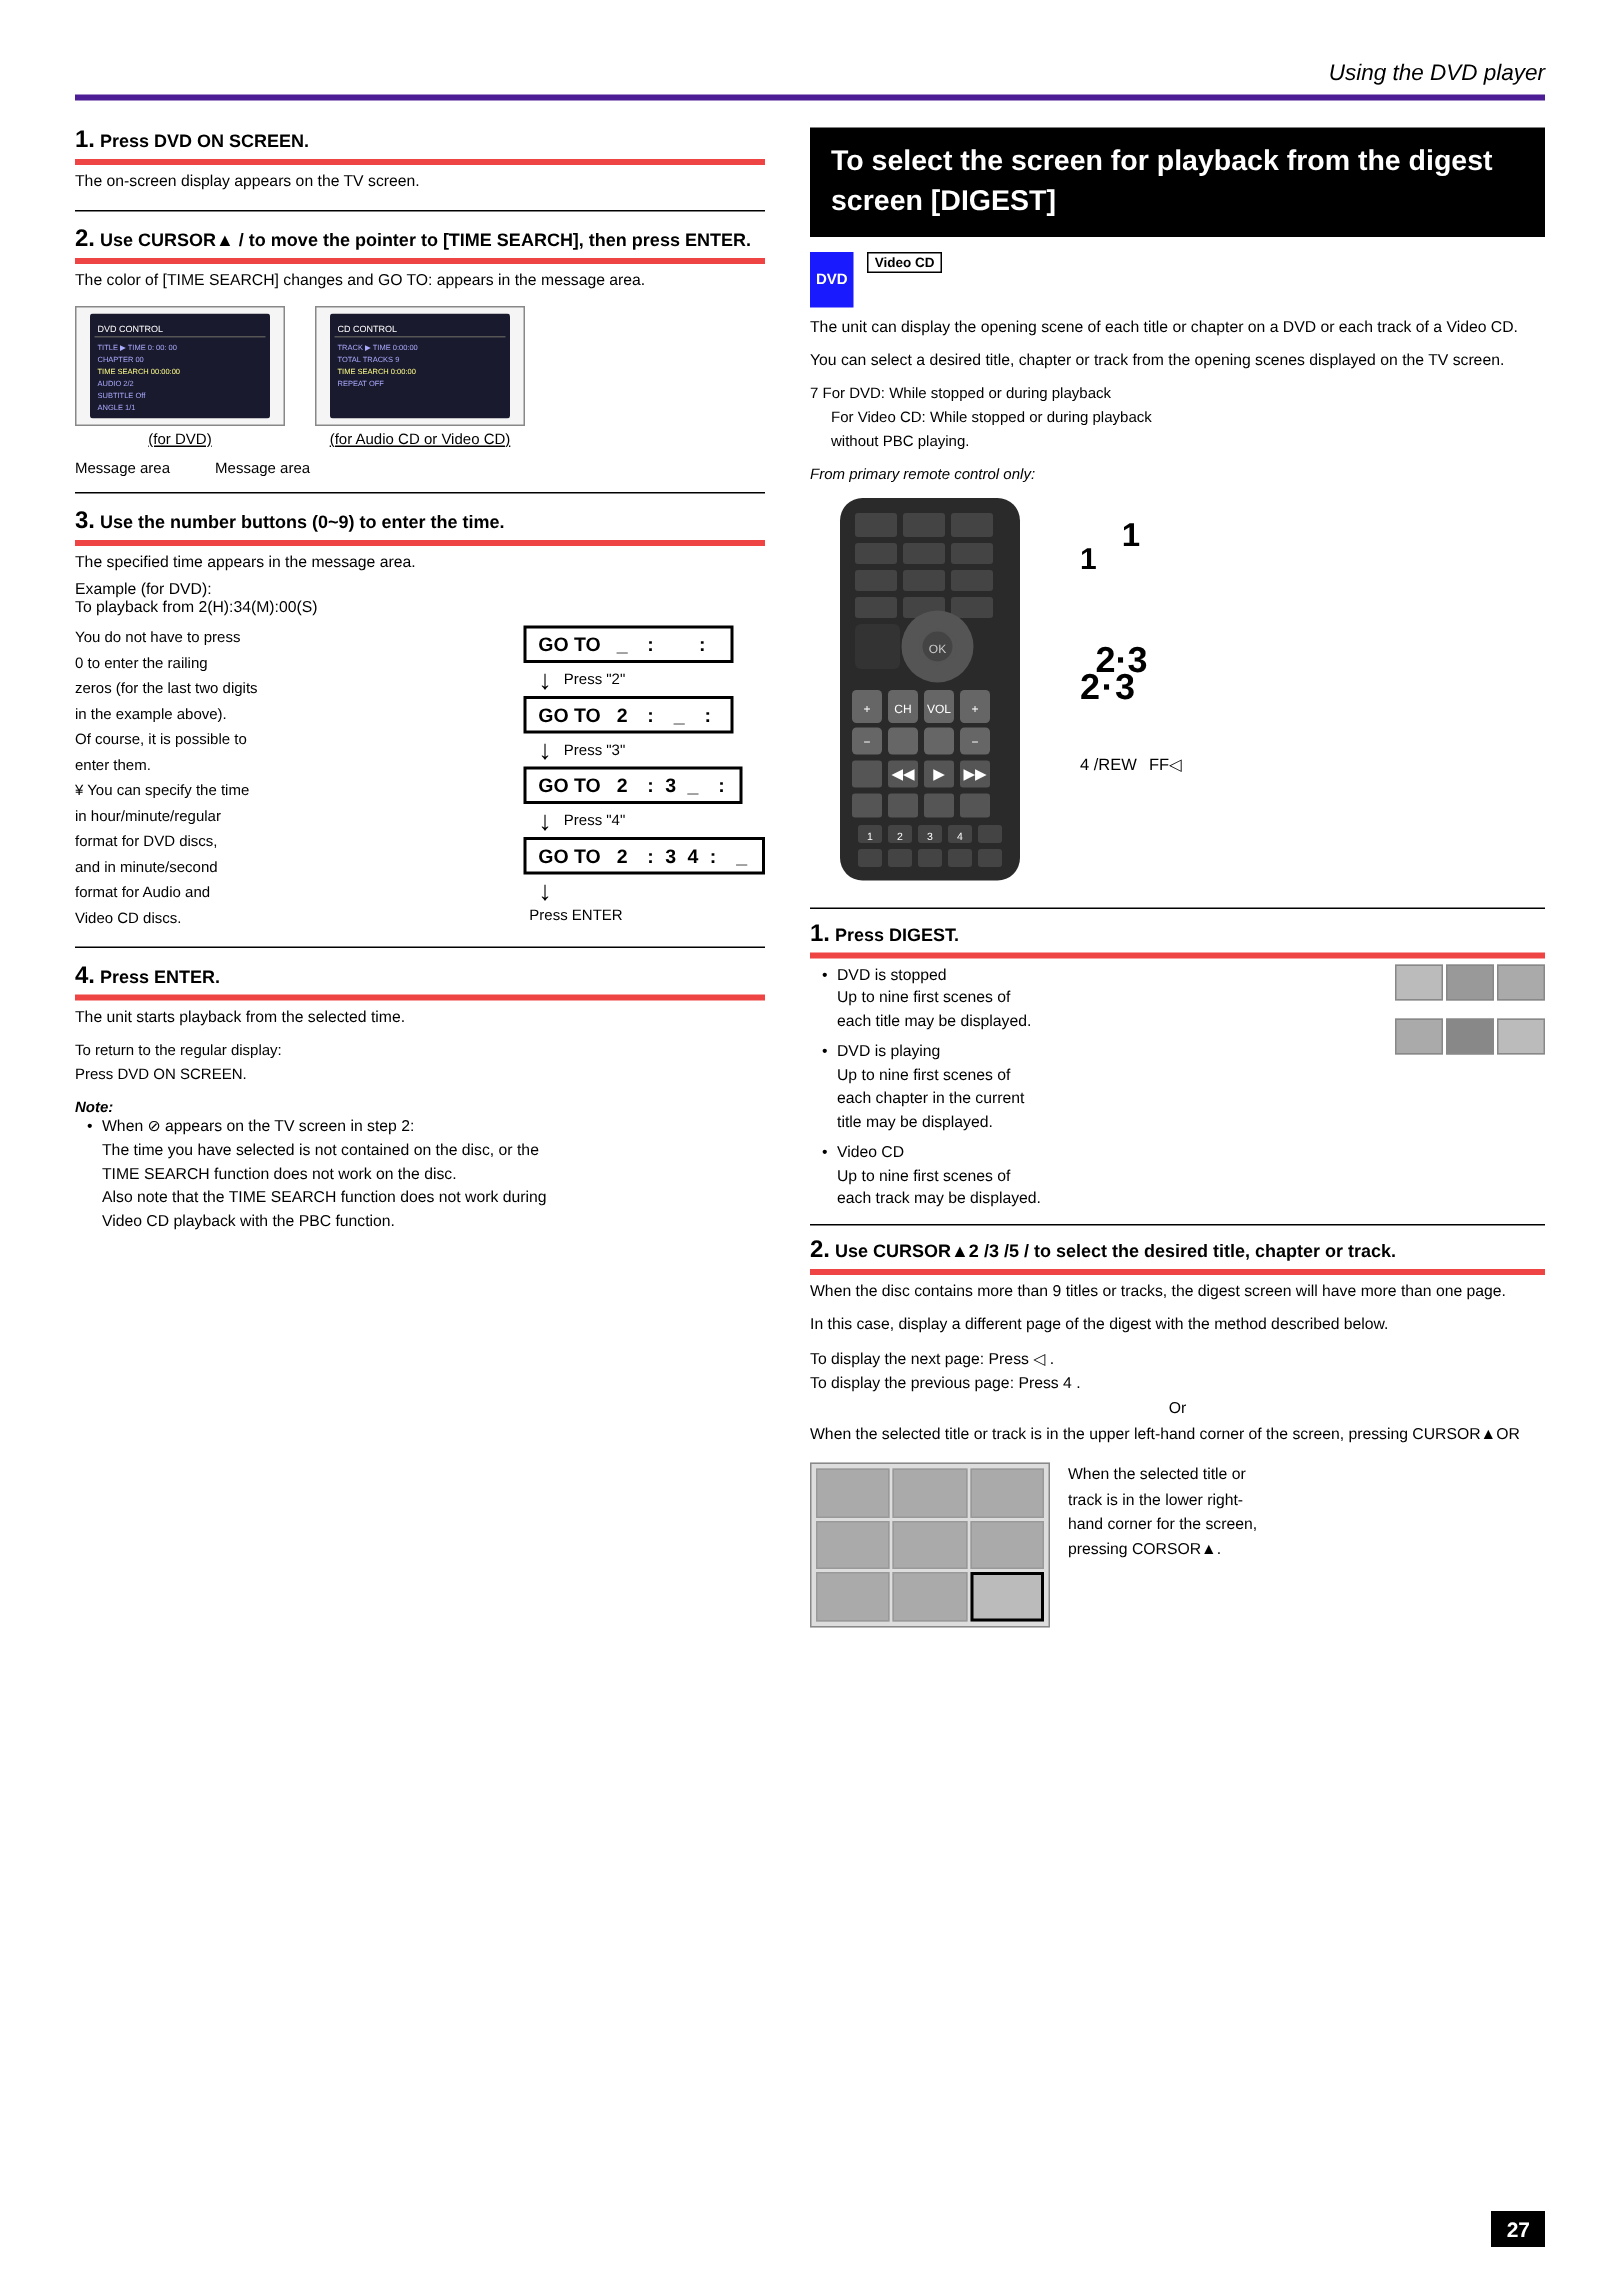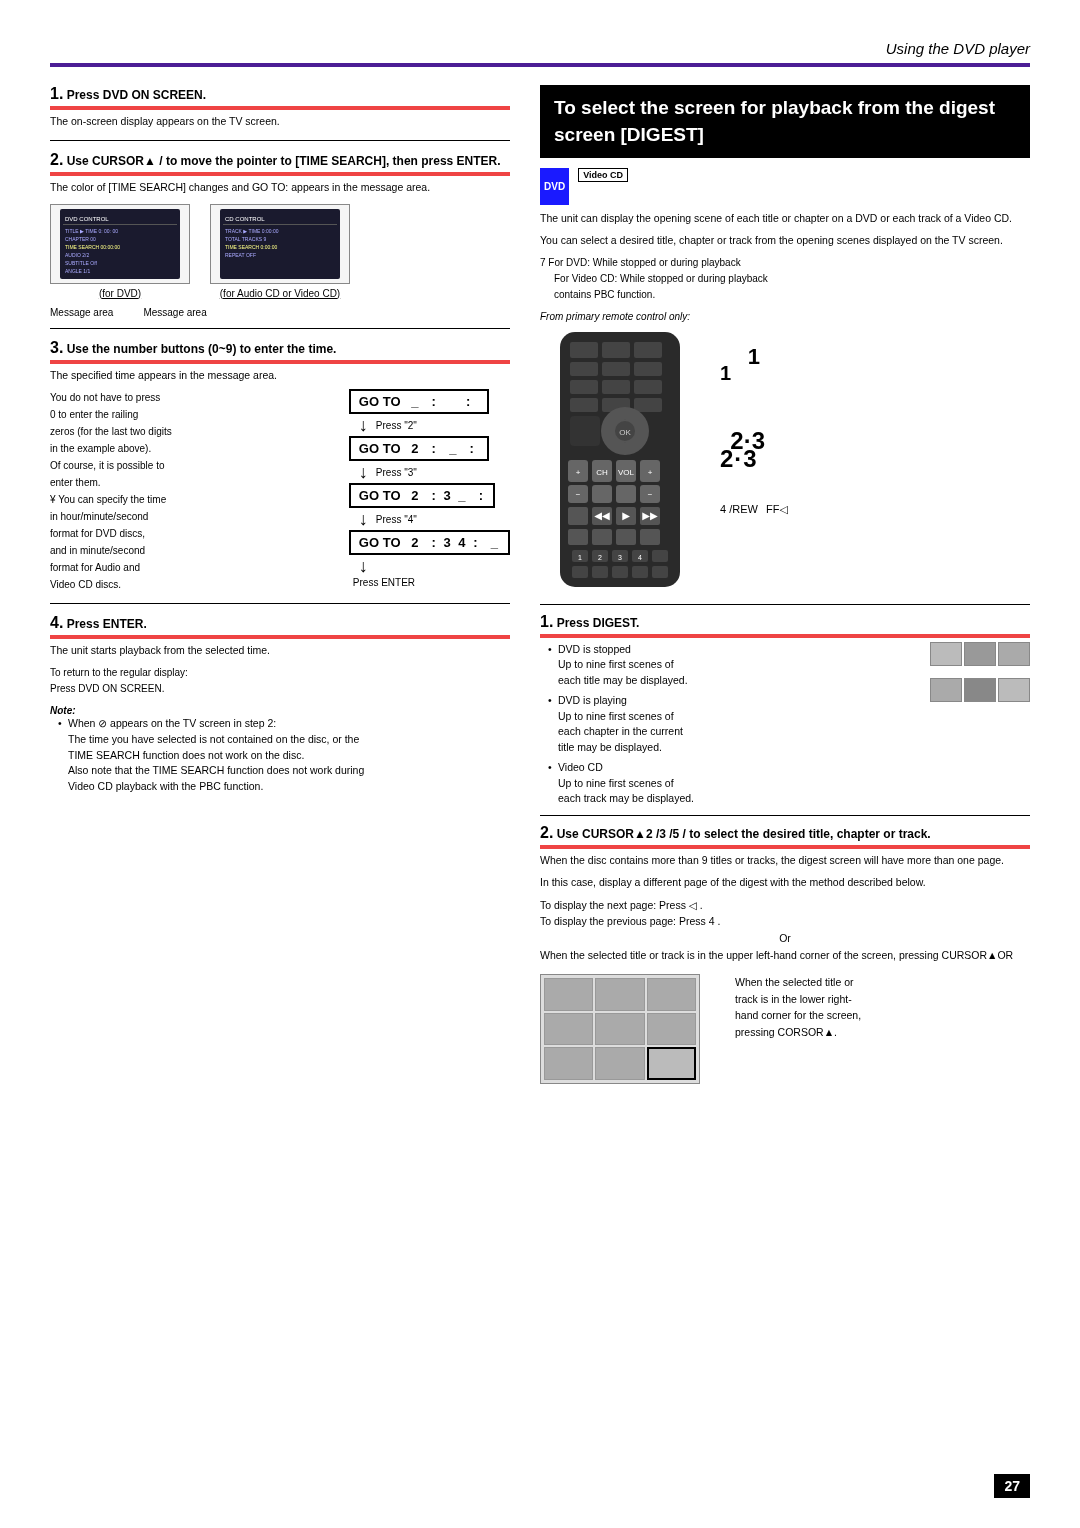--- a/index.html
+++ b/index.html
@@ -396,7 +396,7 @@
       <div style="font-size:10px; line-height:1.6; margin-bottom:8px;">
         <div>7  For DVD: While stopped or during playback</div>
         <div style="padding-left:14px;">For Video CD: While stopped or during playback</div>
-        <div style="padding-left:14px;">contains PBC function.</div>
+        <div style="padding-left:14px;">without PBC playing.</div>
       </div>
 
       <div class="italic-note">From primary remote control only:</div>

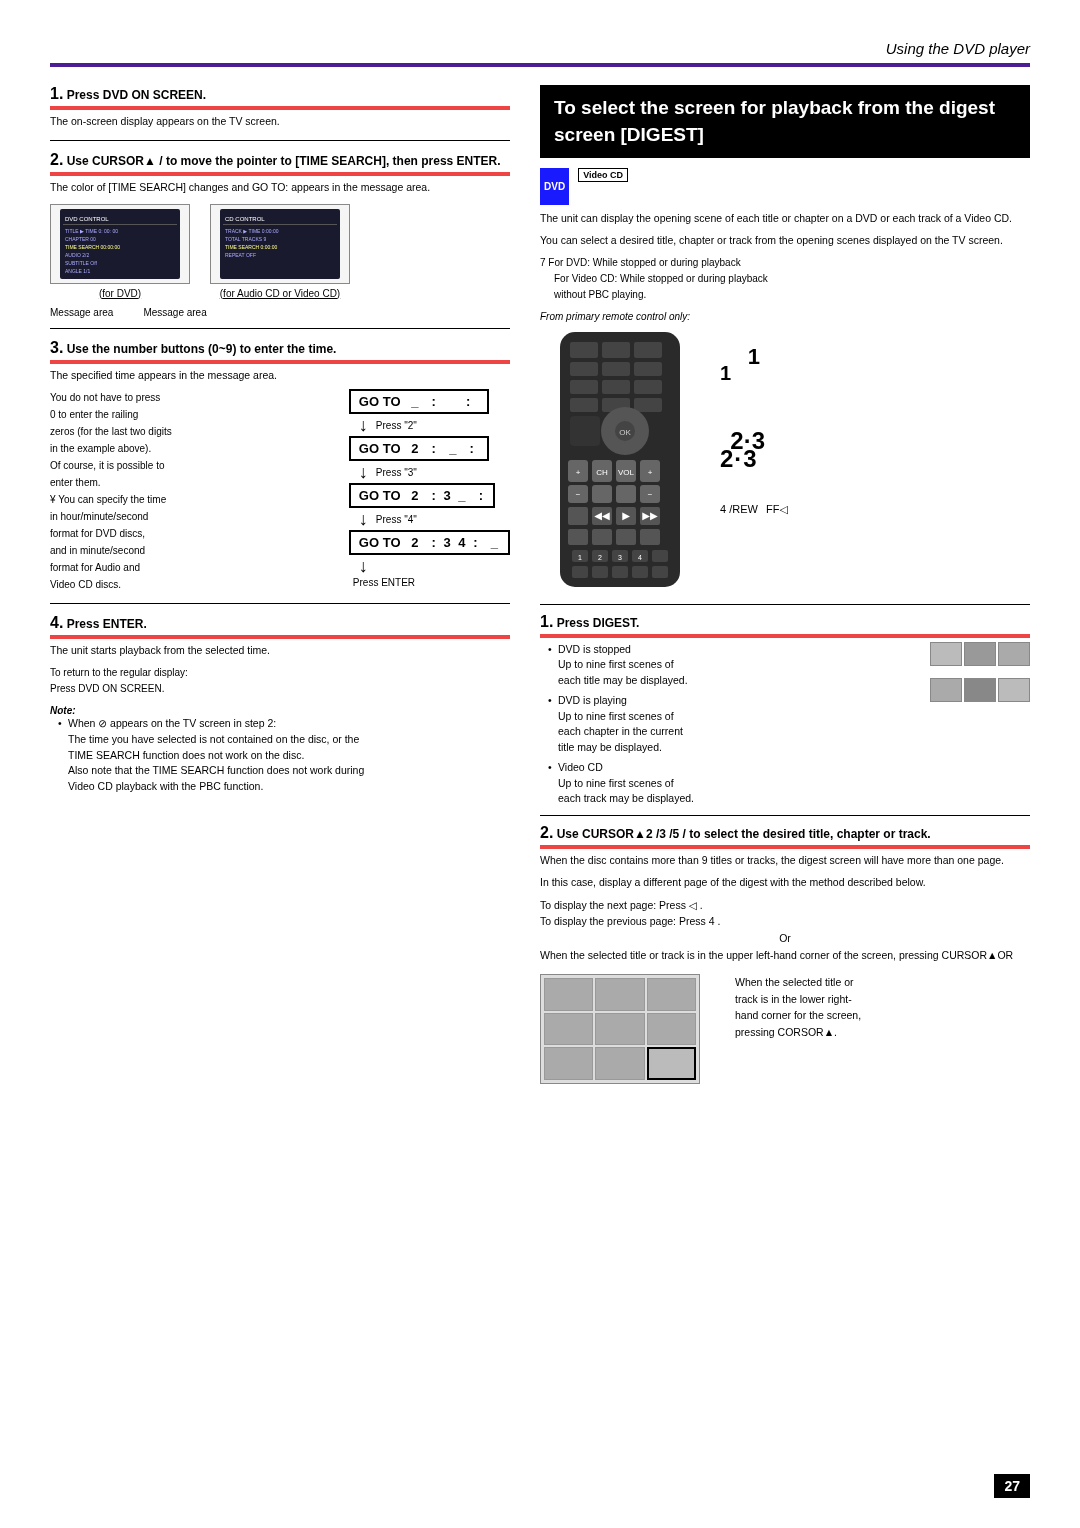--- a/index.html
+++ b/index.html
@@ -294,6 +294,10 @@
         </div>
         <div class="sub-text">The specified time appears in the message area.</div>
 
+        <div style="font-size:10.5px; margin-bottom:3px;">
+          <span>Example (for DVD):</span><br>
+          <span>To playback from 2(H):34(M):00(S)</span>
+        </div>
 
         <div style="display:flex; gap:10px; margin: 6px 0;">
           <div style="flex:1; font-size:10px; line-height:1.7;">

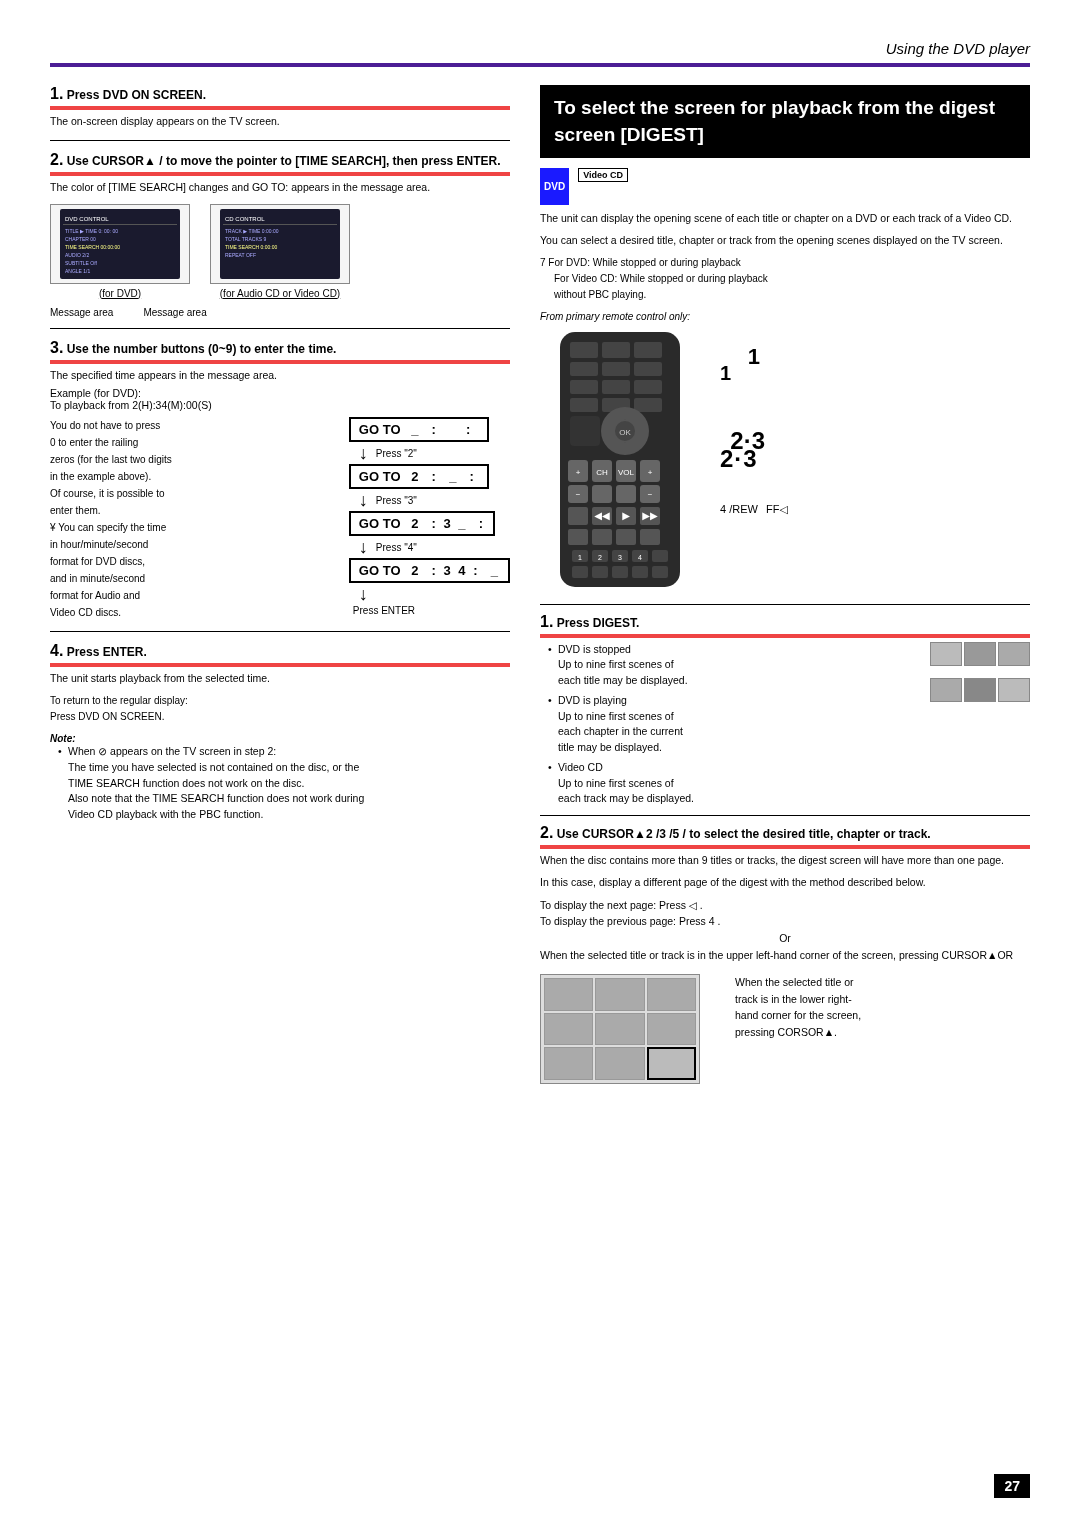--- a/index.html
+++ b/index.html
@@ -308,7 +308,7 @@
             <span>Of course, it is possible to</span><br>
             <span>enter them.</span><br>
             <span>¥  You can specify the time</span><br>
-            <span>in hour/minute/second</span><br>
+            <span>in hour/minute/regular</span><br>
             <span>format for DVD discs,</span><br>
             <span>and in minute/second</span><br>
             <span>format for Audio and</span><br>

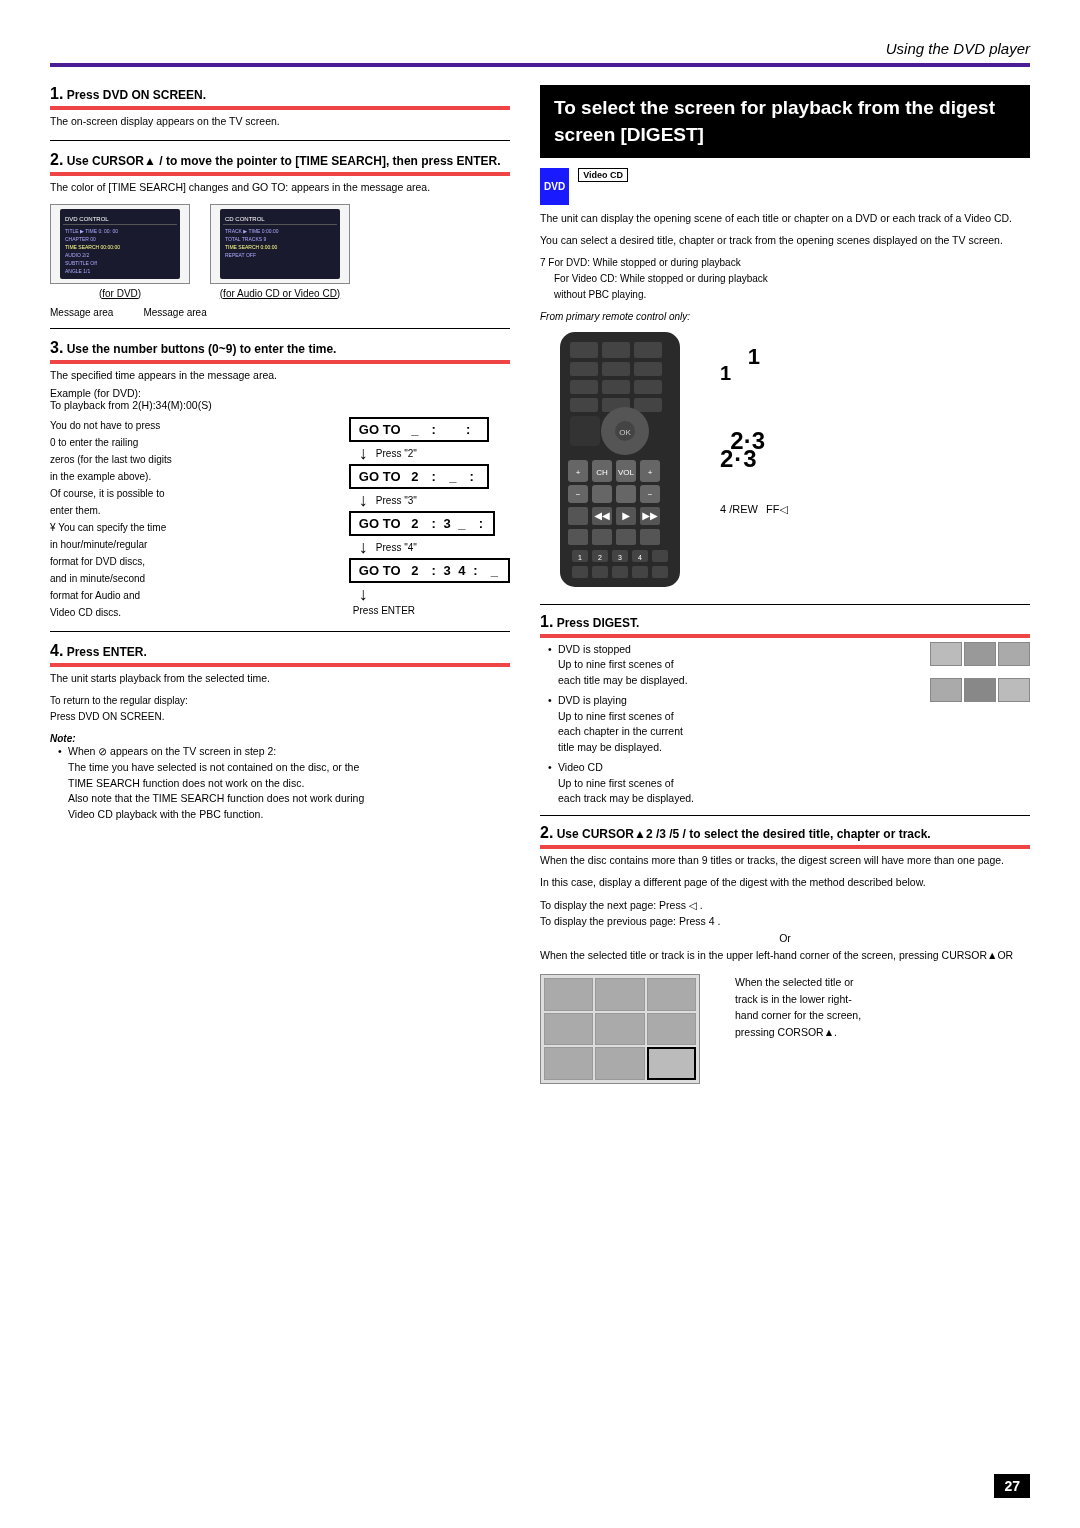--- a/index.html
+++ b/index.html
@@ -177,7 +177,7 @@
     .bottom-digest-section {
       margin-top: 10px;
       display: flex;
-      gap: 35px;
+      gap: 12px;
       align-items: flex-start;
     }
     .bottom-digest-img {

